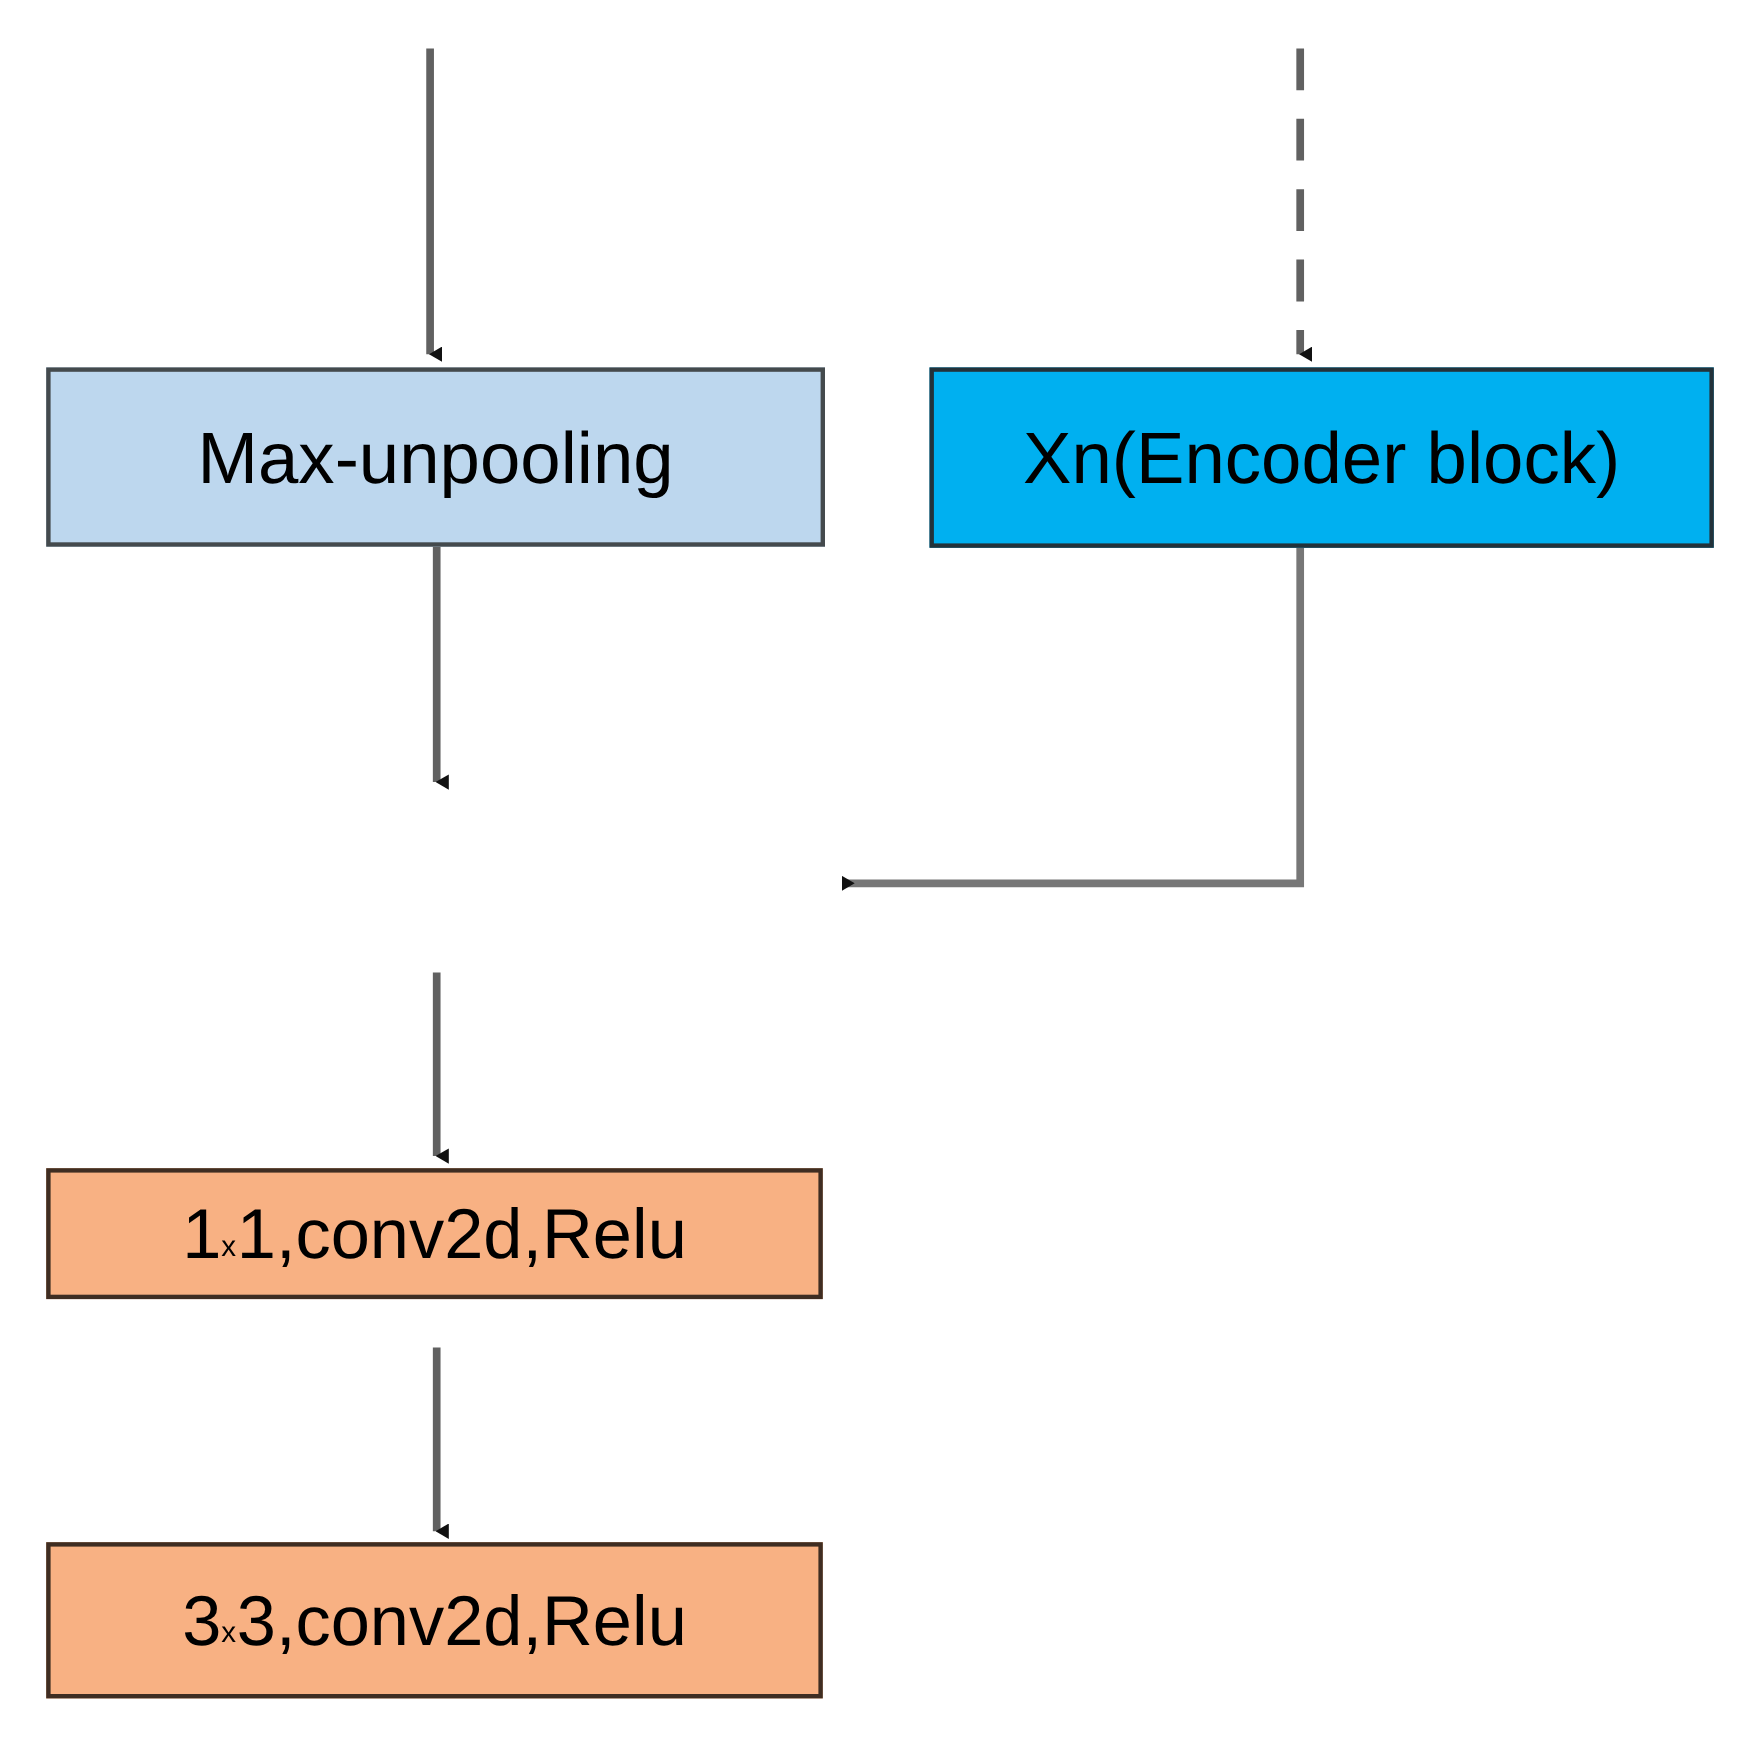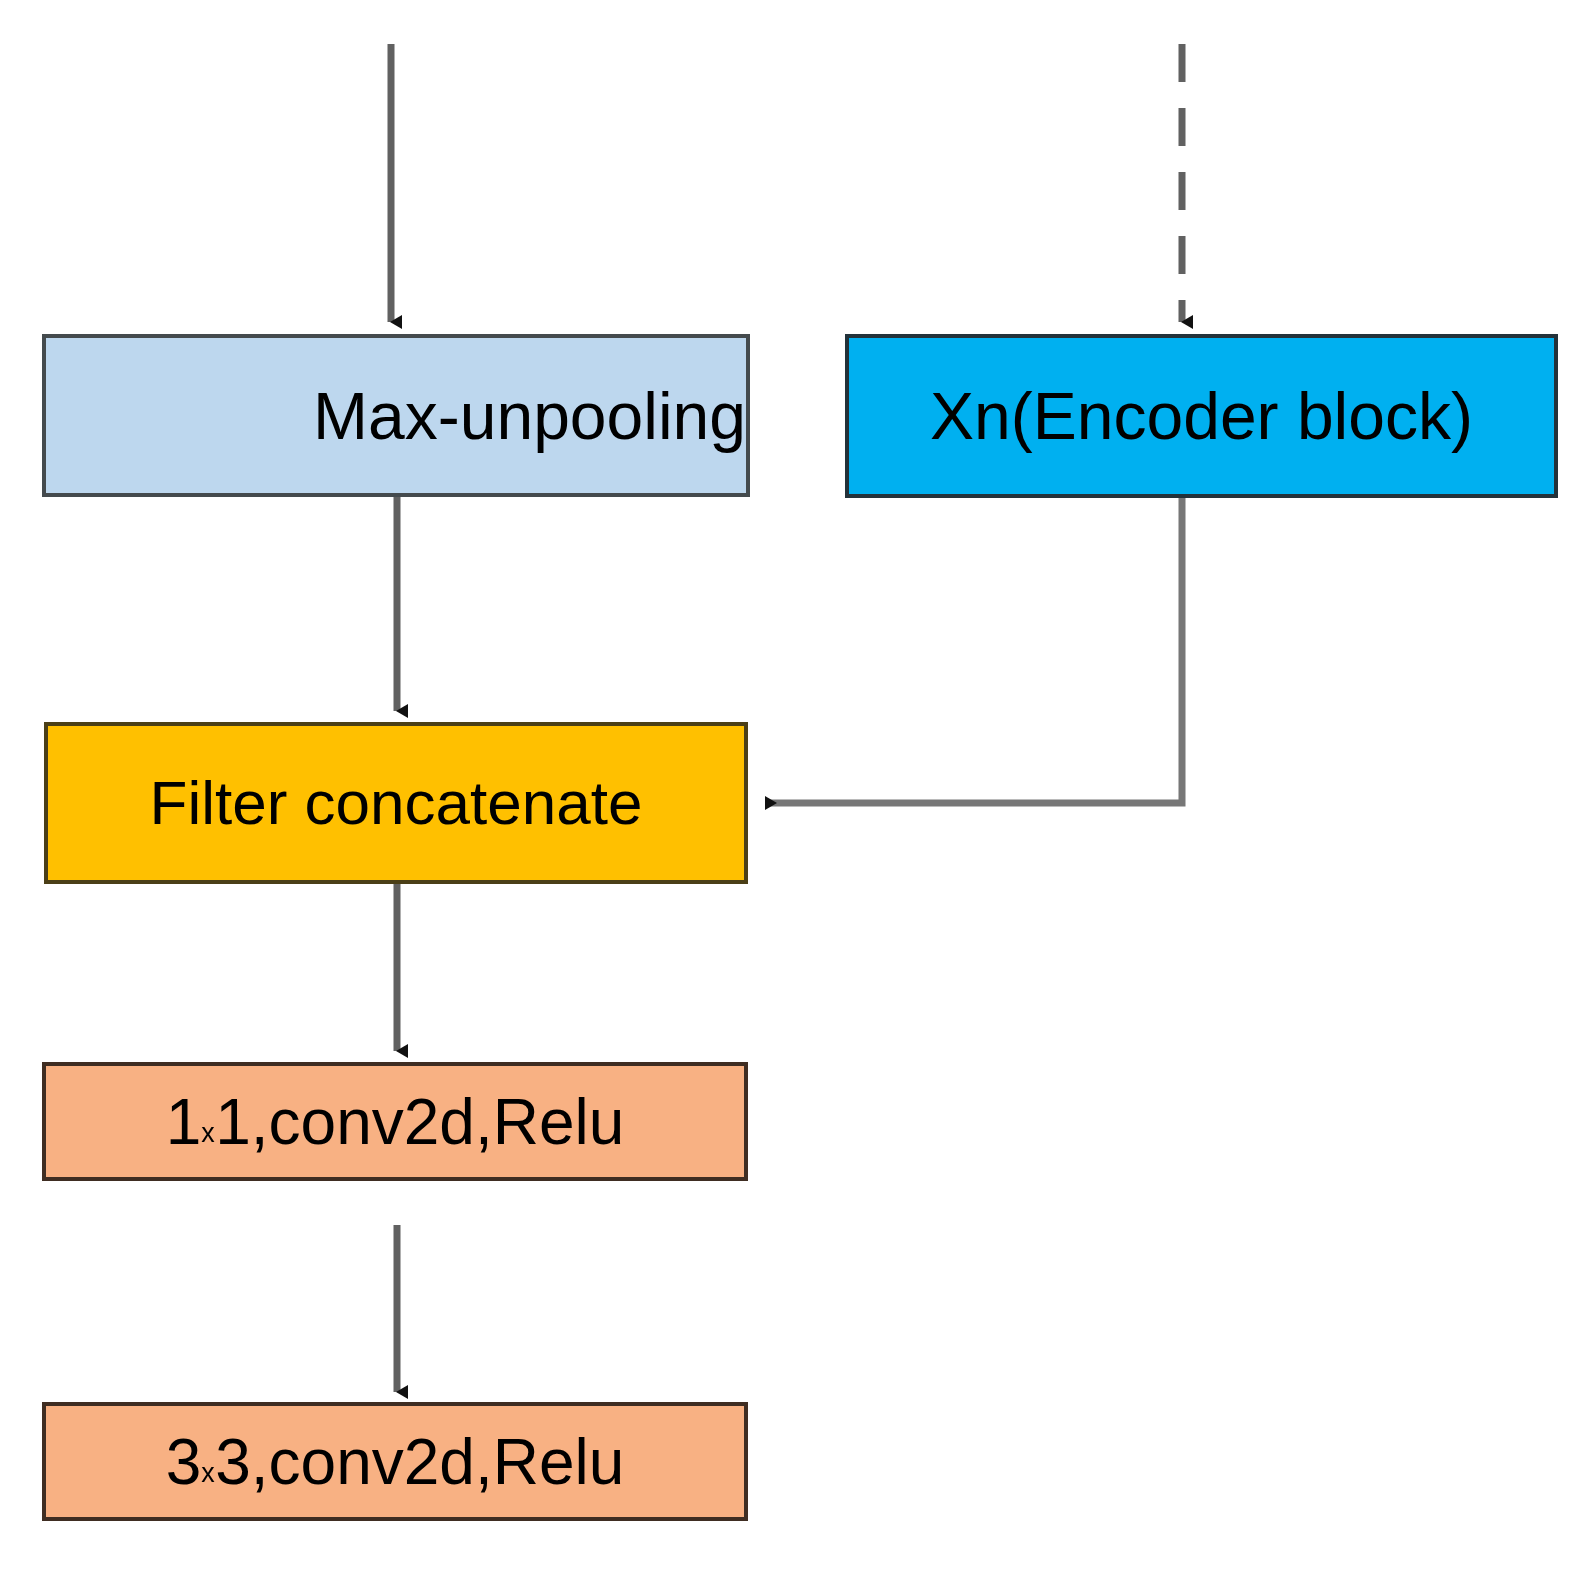--- a/index.html
+++ b/index.html
@@ -42,7 +42,6 @@
     background: #bdd7ee;
     border: 4px solid #444a4d;
     font-size: 66px;
-    justify-content: flex-end;
   }
   #node-encoder-block {
     left: 845px; top: 334px;  width: 713px; height: 164px;

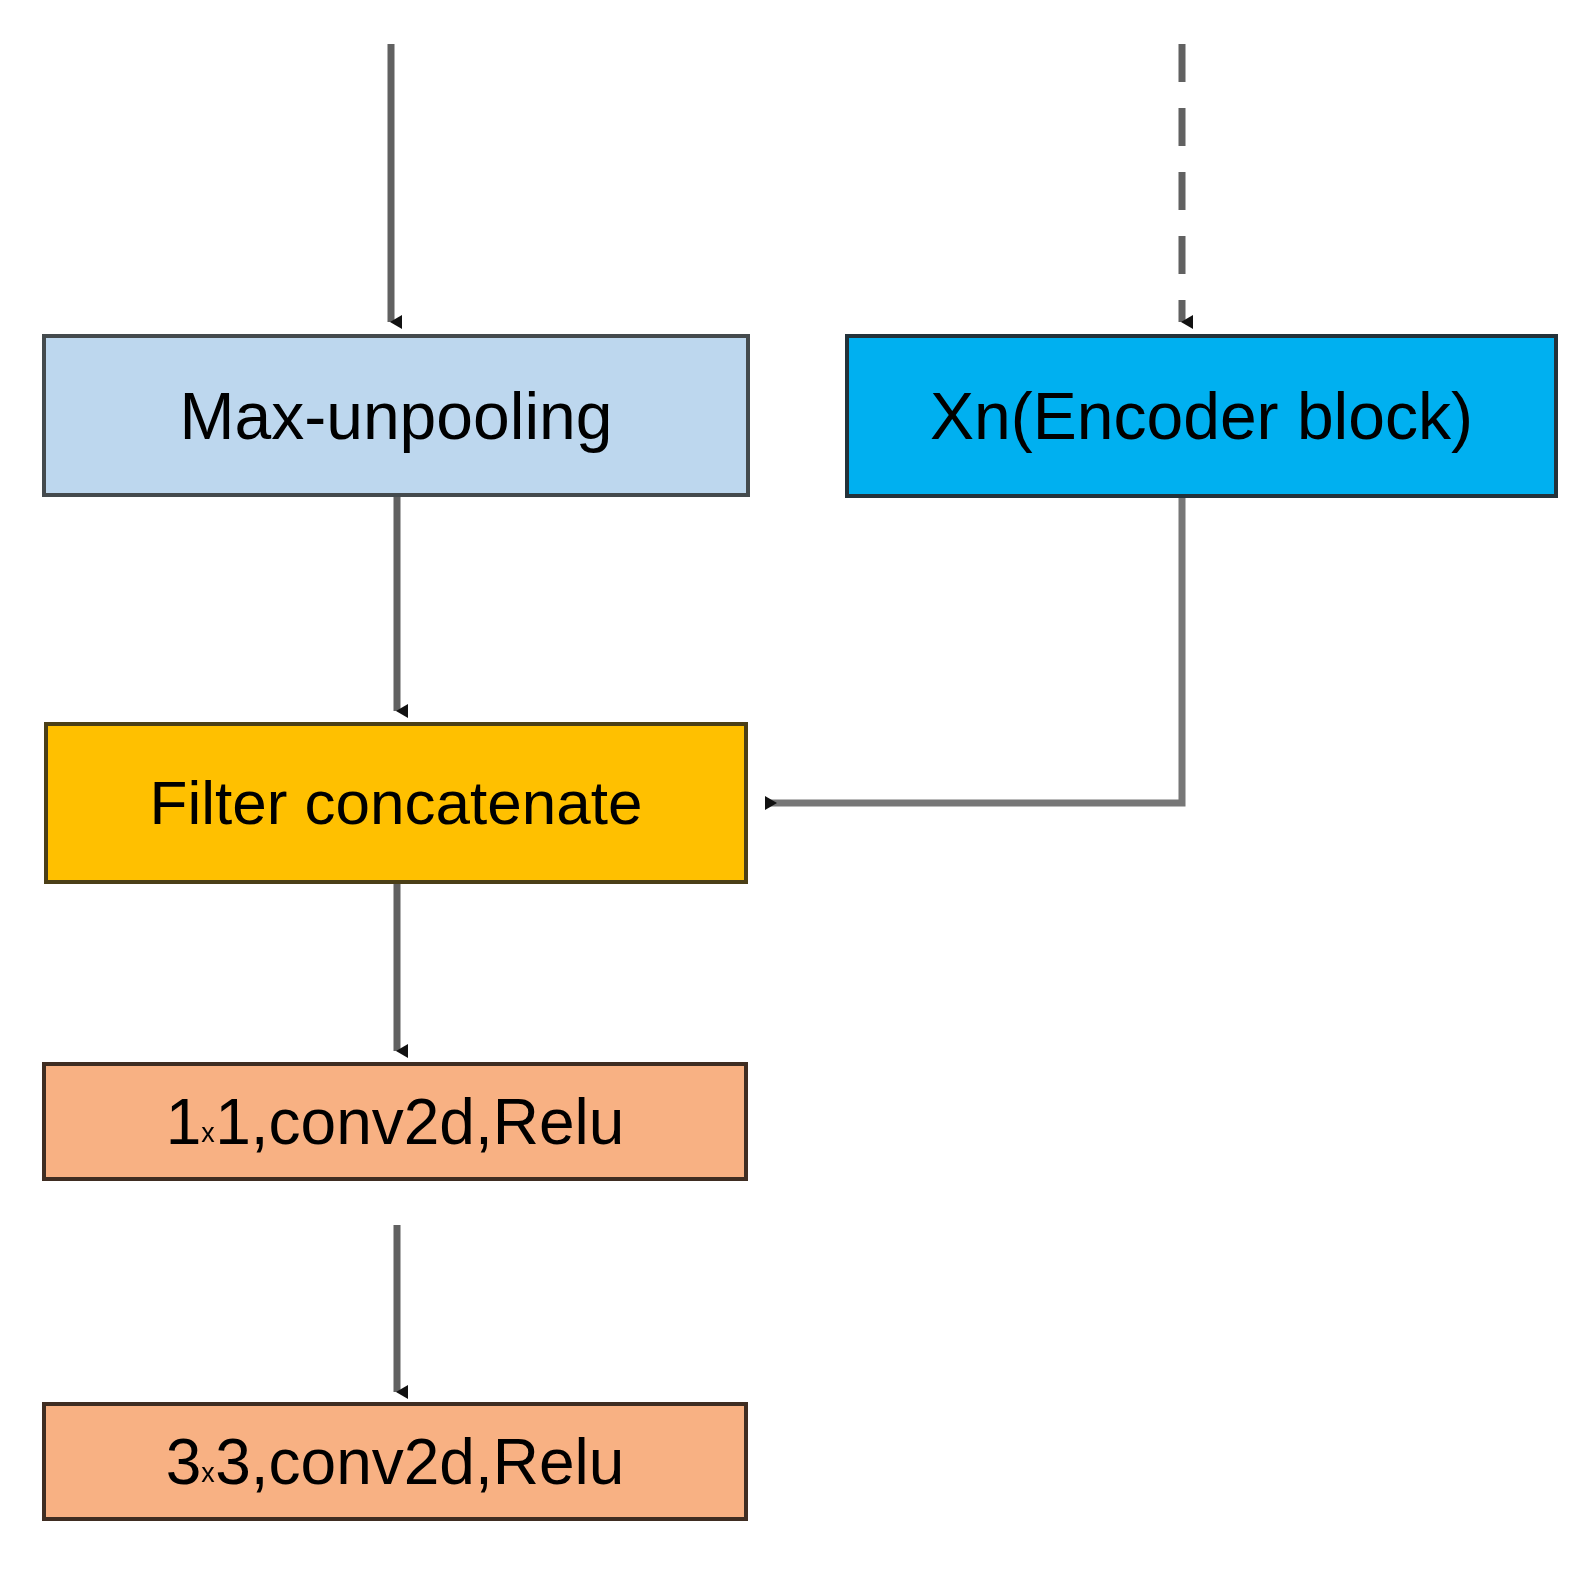--- a/index.html
+++ b/index.html
@@ -124,9 +124,6 @@
     <span class="label">Xn(Encoder block)</span>
   </div>
 
-  <div class="node" id="node-filter-concatenate">
-    <span class="label">Filter concatenate</span>
-  </div>
 
   <div class="node" id="node-conv-1x1">
     <span class="label"><span>1</span><span class="sub">x</span><span>1,conv2d,Relu</span></span>

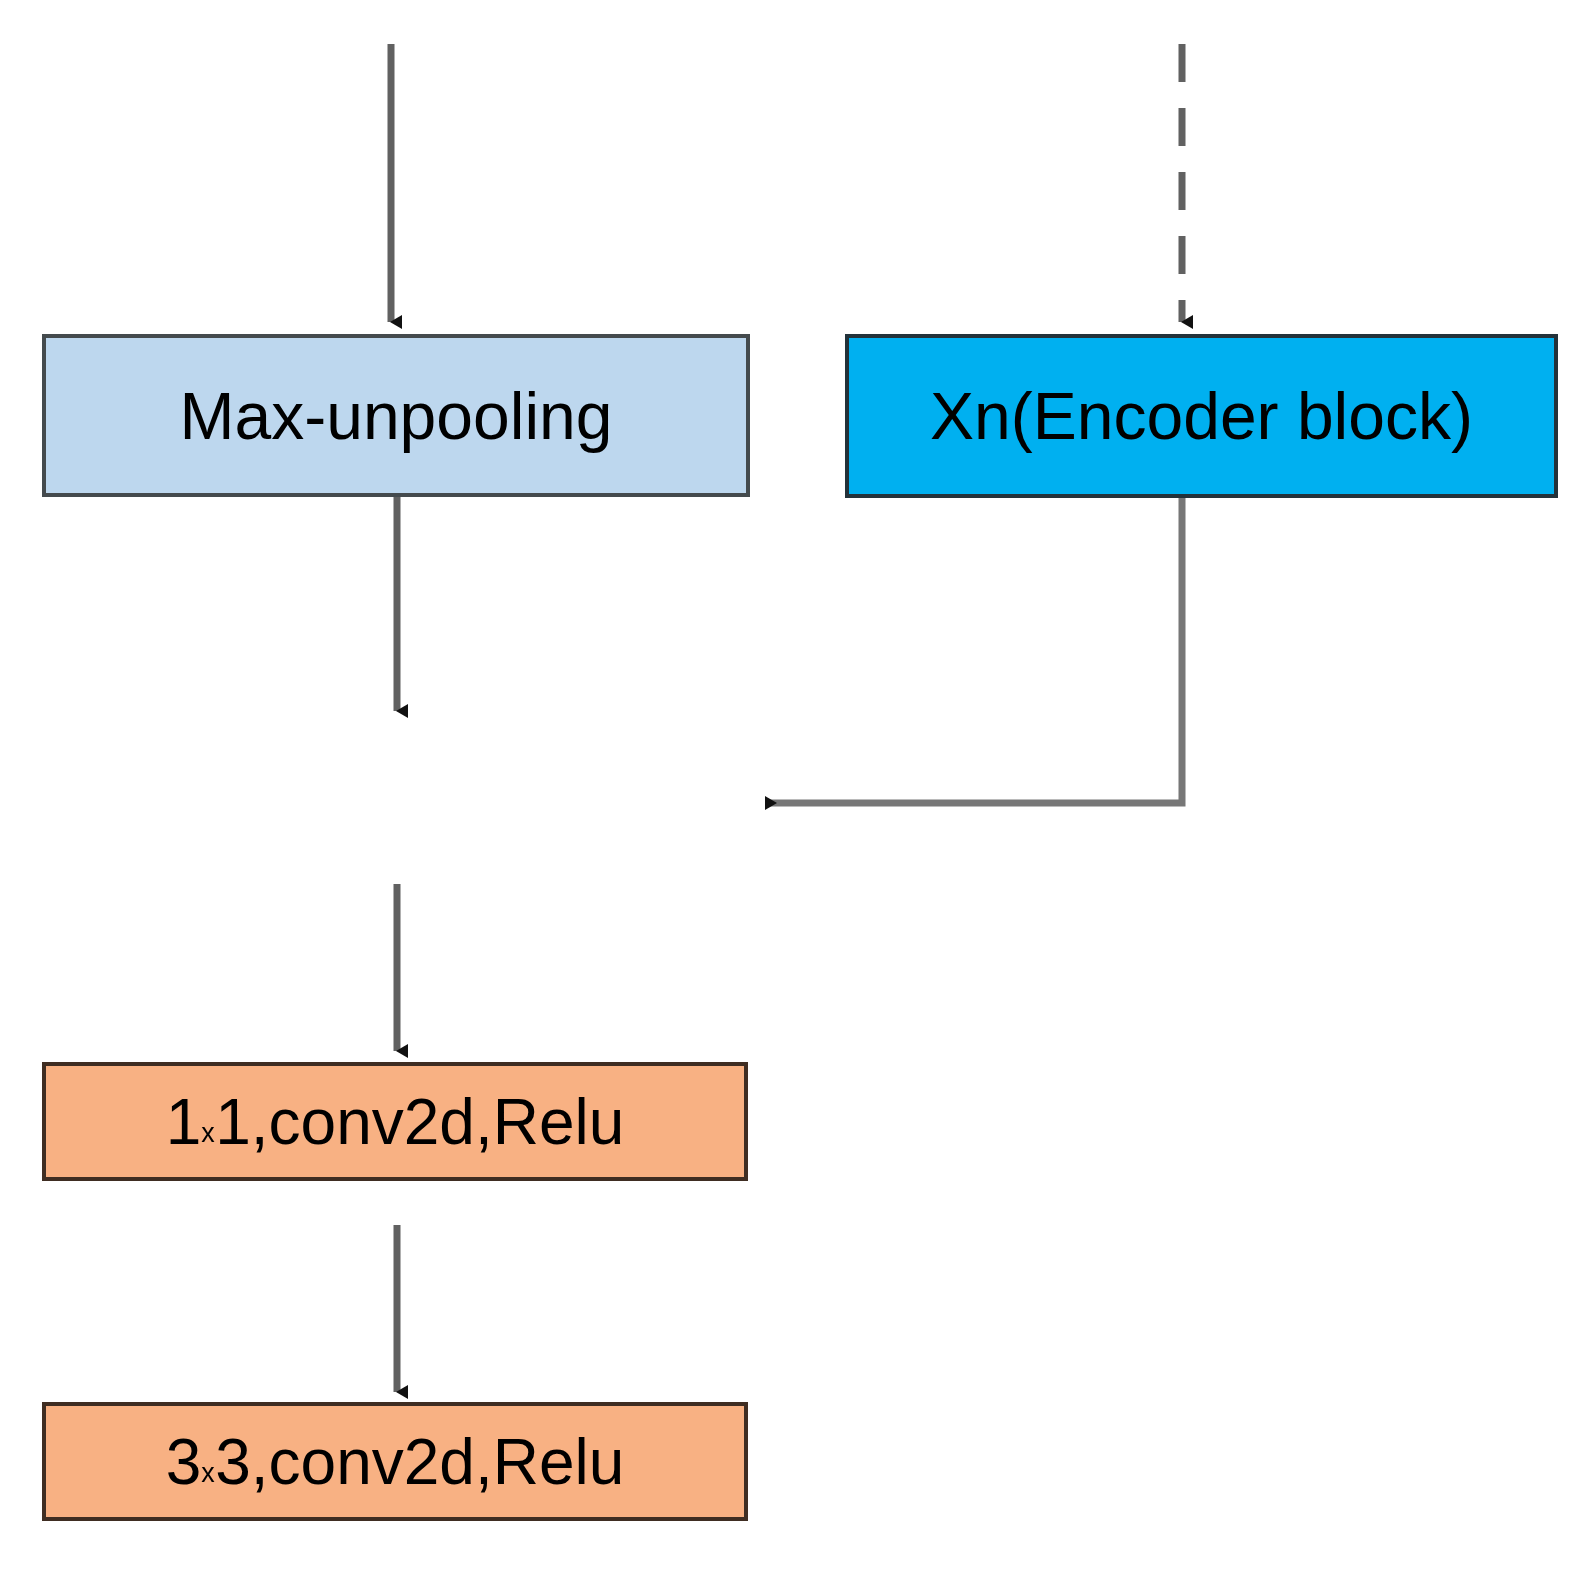--- a/index.html
+++ b/index.html
@@ -62,7 +62,7 @@
     font-size: 64px;
   }
   #node-conv-3x3 {
-    left: 42px;  top: 1402px; width: 706px; height: 119px;
+    left: 42px;  top: 1402px; width: 706px; height: 142px;
     background: #f8b183;
     border: 4px solid #3f2d22;
     font-size: 64px;

